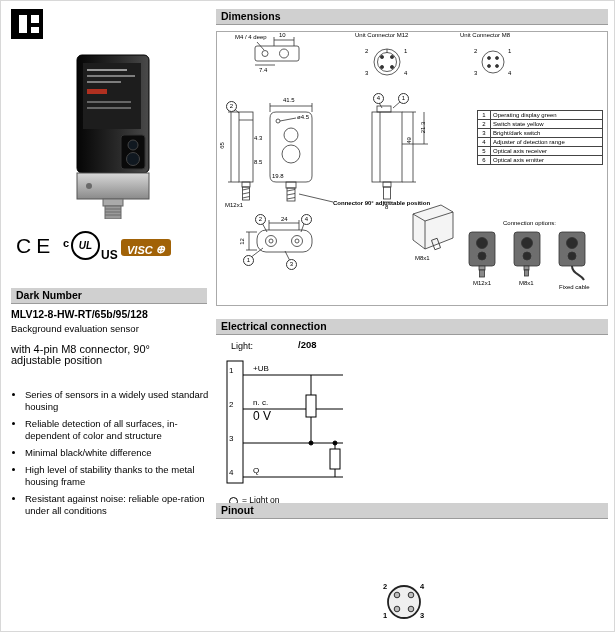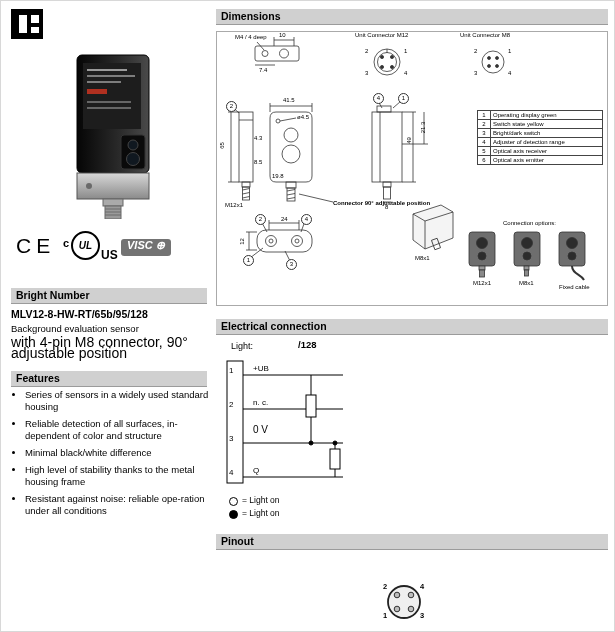--- a/index.html
+++ b/index.html
@@ -23,8 +23,8 @@
   .features-list li{margin-bottom:5px;}
   .sym{position:absolute;width:7px;height:7px;border:1px solid #000;border-radius:50%;}
   .sym.filled{background:#000;}
-  .badge{position:absolute;background:#737373;color:#fff;border-radius:3px;height:17px;
-         display:flex;align-items:flex-start;gap:3px;padding:0 6px;font-style:italic;font-weight:bold;font-size:11px;}
+  .badge{position:absolute;background:#a16207;color:#fff;border-radius:3px;height:17px;
+         display:flex;align-items:flex-end;gap:3px;padding:0 6px;font-style:italic;font-weight:bold;font-size:11px;}
   .pinnum{position:absolute;font-size:7.5px;line-height:8px;font-weight:bold;}
 </style>
 </head>

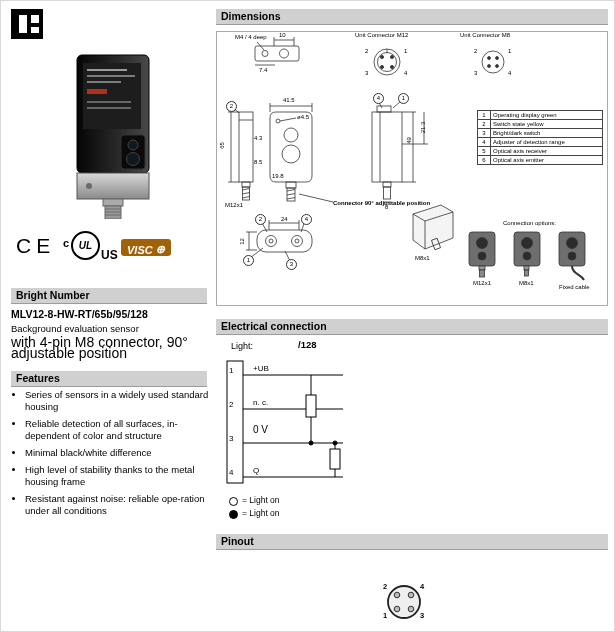--- a/index.html
+++ b/index.html
@@ -81,7 +81,7 @@
     <span>⊕</span>
   </div>
 
-  <div class="bar" style="left:10px;top:287px;width:191px">Bright Number</div>
+  <div class="bar" style="left:10px;top:287px;width:191px">Dark Number</div>
   <div class="abs" style="left:10px;top:307px;font-size:10.5px;font-weight:bold">MLV12-8-HW-RT/65b/95/128</div>
   <div class="abs" style="left:10px;top:322px;font-size:9.5px">Background evaluation sensor</div>
   <div class="abs" style="left:10px;top:336px;width:186px;font-size:14px;line-height:11px">with 4-pin M8 connector, 90° adjustable position</div>

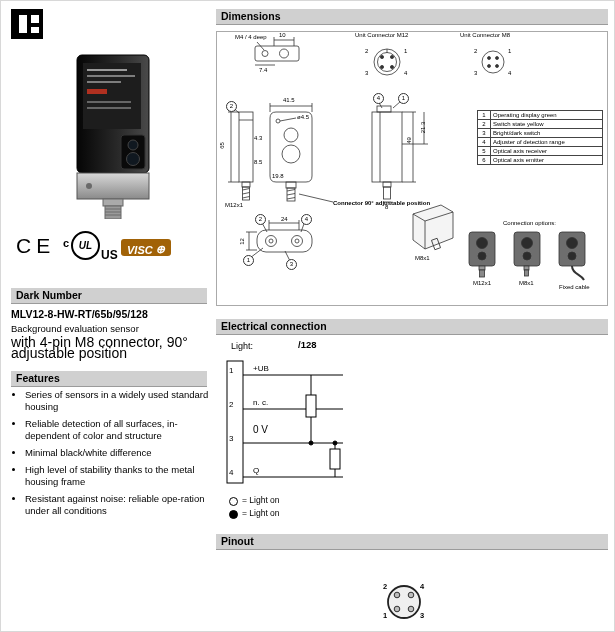--- a/index.html
+++ b/index.html
@@ -84,7 +84,7 @@
   <div class="bar" style="left:10px;top:287px;width:191px">Dark Number</div>
   <div class="abs" style="left:10px;top:307px;font-size:10.5px;font-weight:bold">MLV12-8-HW-RT/65b/95/128</div>
   <div class="abs" style="left:10px;top:322px;font-size:9.5px">Background evaluation sensor</div>
-  <div class="abs" style="left:10px;top:336px;width:186px;font-size:14px;line-height:11px">with 4-pin M8 connector, 90° adjustable position</div>
+  <div class="abs" style="left:10px;top:343px;width:186px;font-size:11px;line-height:11px">with 4-pin M8 connector, 90° adjustable position</div>
 
   <div class="bar" style="left:10px;top:370px;width:191px">Features</div>
   <ul class="features-list">

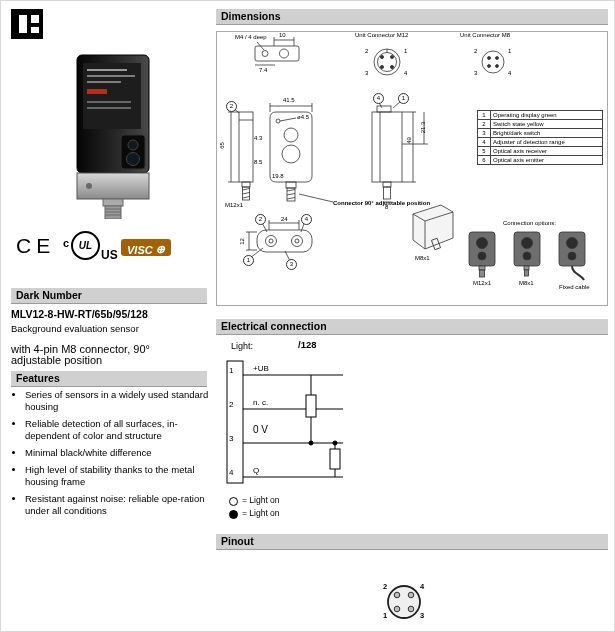--- a/index.html
+++ b/index.html
@@ -283,7 +283,7 @@
   <div class="bar" style="left:215px;top:318px;width:387px">Electrical connection</div>
 
   <span class="abs" style="left:230px;top:340px;font-size:9px">Light:</span>
-  <span class="abs" style="left:297px;top:338px;font-size:9.5px;font-weight:bold">/128</span>
+  <span class="abs" style="left:297px;top:338px;font-size:9.5px;font-weight:bold">/208</span>
 
   <svg class="abs" style="left:222px;top:354px" width="210" height="140" viewBox="0 0 210 140">
     <g stroke="#000" stroke-width="1" fill="none">

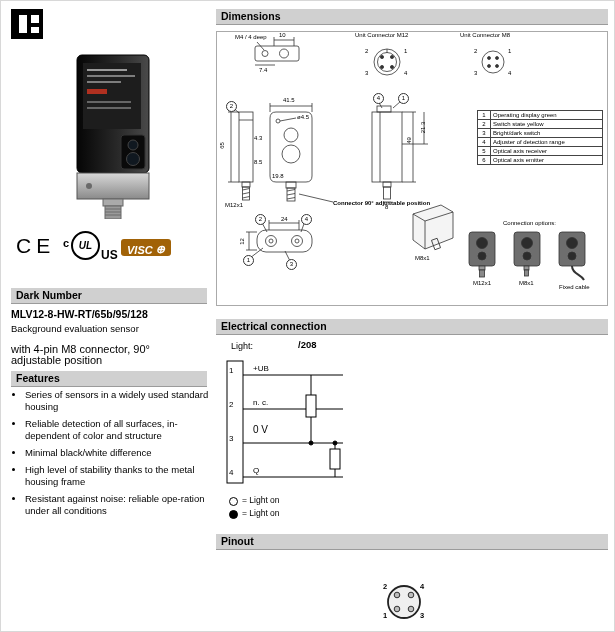--- a/index.html
+++ b/index.html
@@ -86,7 +86,6 @@
   <div class="abs" style="left:10px;top:322px;font-size:9.5px">Background evaluation sensor</div>
   <div class="abs" style="left:10px;top:343px;width:186px;font-size:11px;line-height:11px">with 4-pin M8 connector, 90° adjustable position</div>
 
-  <div class="bar" style="left:10px;top:370px;width:191px">Features</div>
   <ul class="features-list">
     <li>Series of sensors in a widely used standard housing</li>
     <li>Reliable detection of all surfaces, in-dependent of color and structure</li>

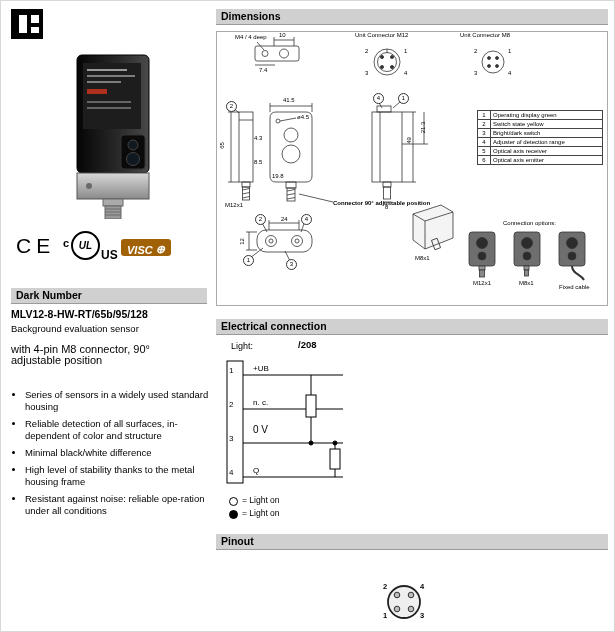--- a/index.html
+++ b/index.html
@@ -307,7 +307,7 @@
 
   <span class="abs" style="left:252px;top:363px;font-size:8px">+UB</span>
   <span class="abs" style="left:252px;top:397px;font-size:8px">n. c.</span>
-  <span class="abs" style="left:252px;top:423px;font-size:10px">0 V</span>
+  <span class="abs" style="left:252px;top:408px;font-size:12px">0 V</span>
   <span class="abs" style="left:252px;top:465px;font-size:8px">Q</span>
 
   <span class="sym" style="left:228px;top:496px"></span>

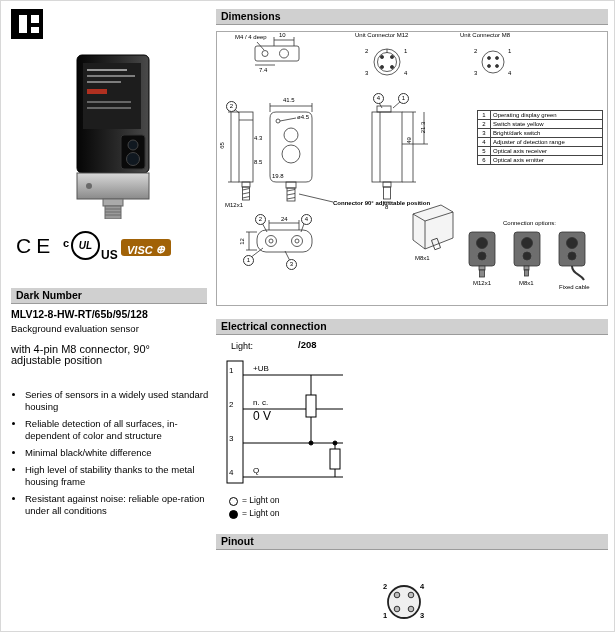--- a/index.html
+++ b/index.html
@@ -315,7 +315,7 @@
   <span class="sym filled" style="left:228px;top:509px"></span>
   <span class="abs" style="left:241px;top:507px;font-size:8.5px">= Light on</span>
 
-  <div class="bar" style="left:215px;top:533px;width:387px">Pinout</div>
+  <div class="bar" style="left:215px;top:502px;width:387px">Pinout</div>
 
   <svg class="abs" style="left:376px;top:578px" width="54" height="46" viewBox="0 0 54 46">
     <circle cx="27" cy="23" r="16" fill="#efefef" stroke="#222" stroke-width="1.8"></circle>

